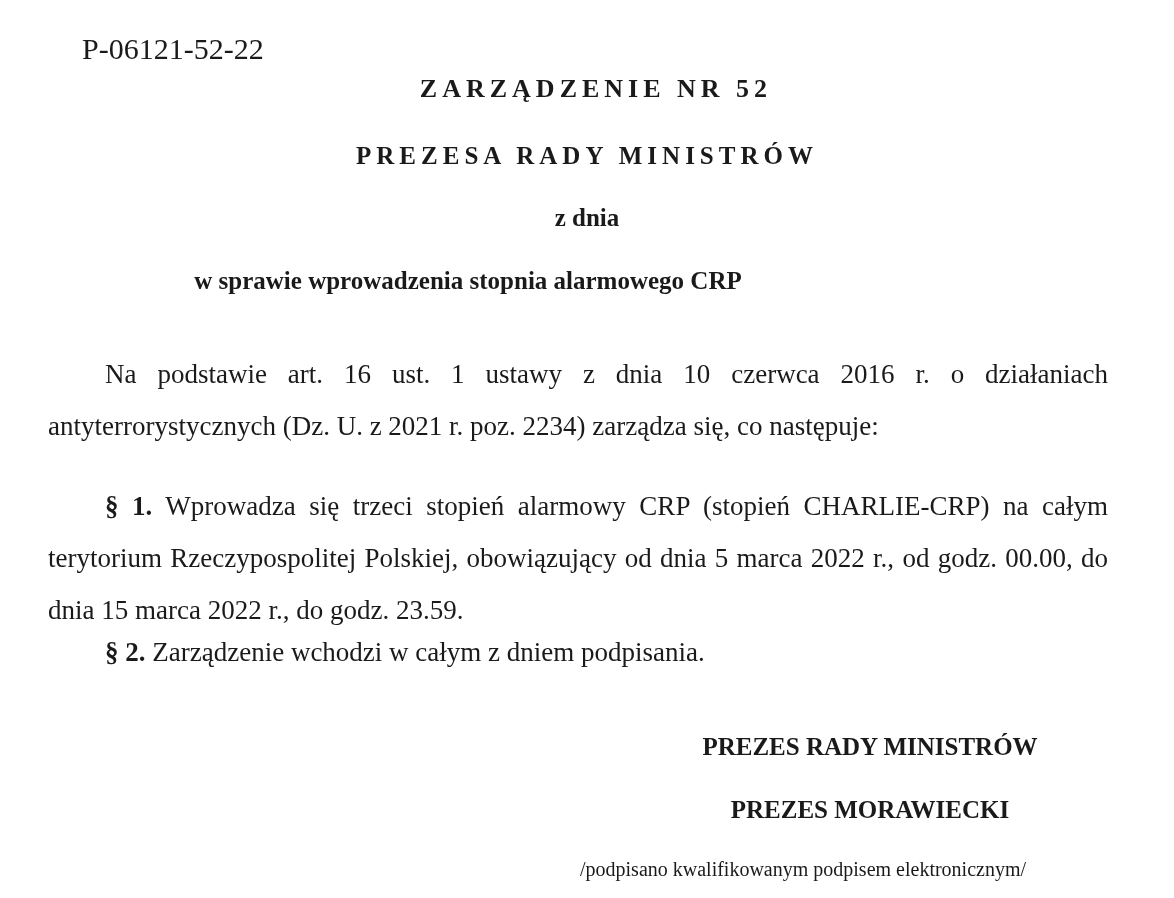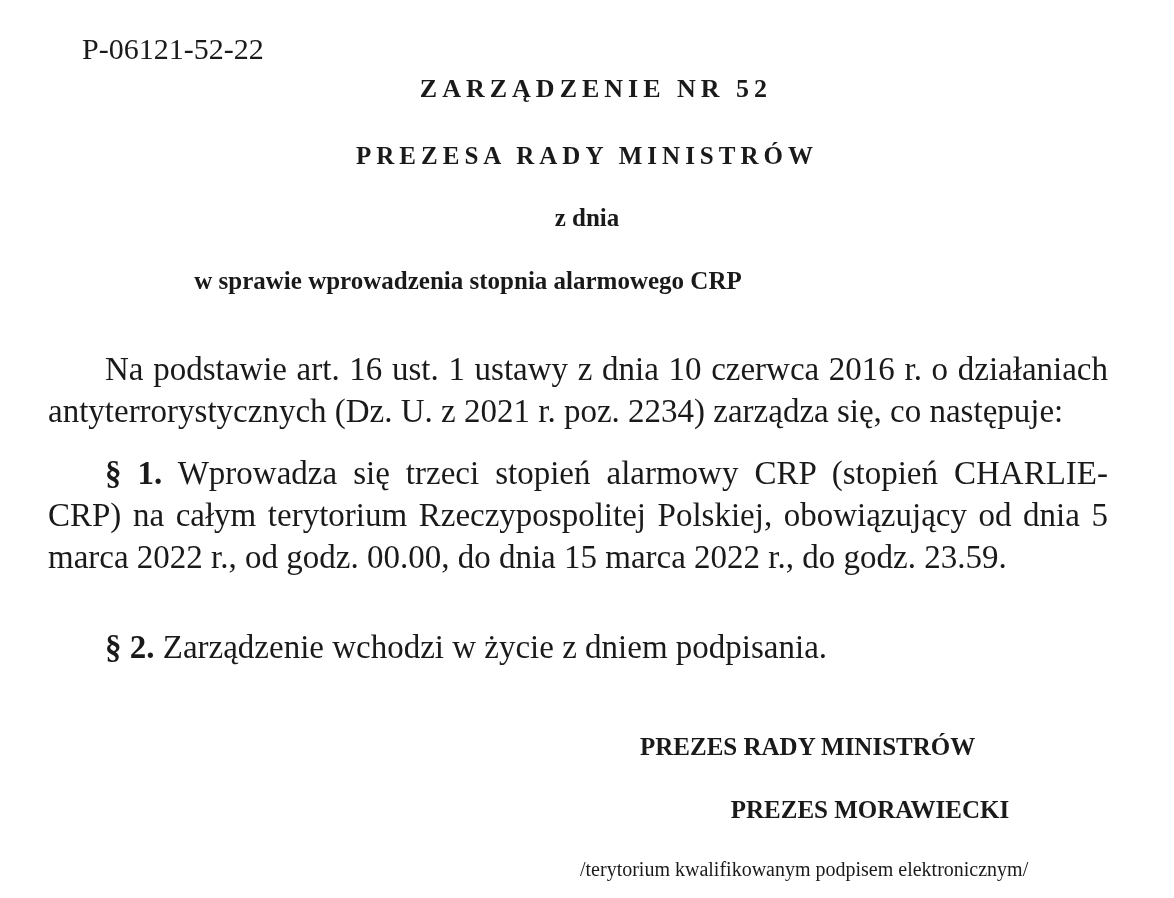--- a/index.html
+++ b/index.html
@@ -66,8 +66,8 @@
       position: absolute;
       left: 48px;
       width: 1060px;
-      font-size: 33px;
-      line-height: 42px;
+      font-size: 27px;
+      line-height: 52px;
       text-align: justify;
       text-indent: 57px;
     }

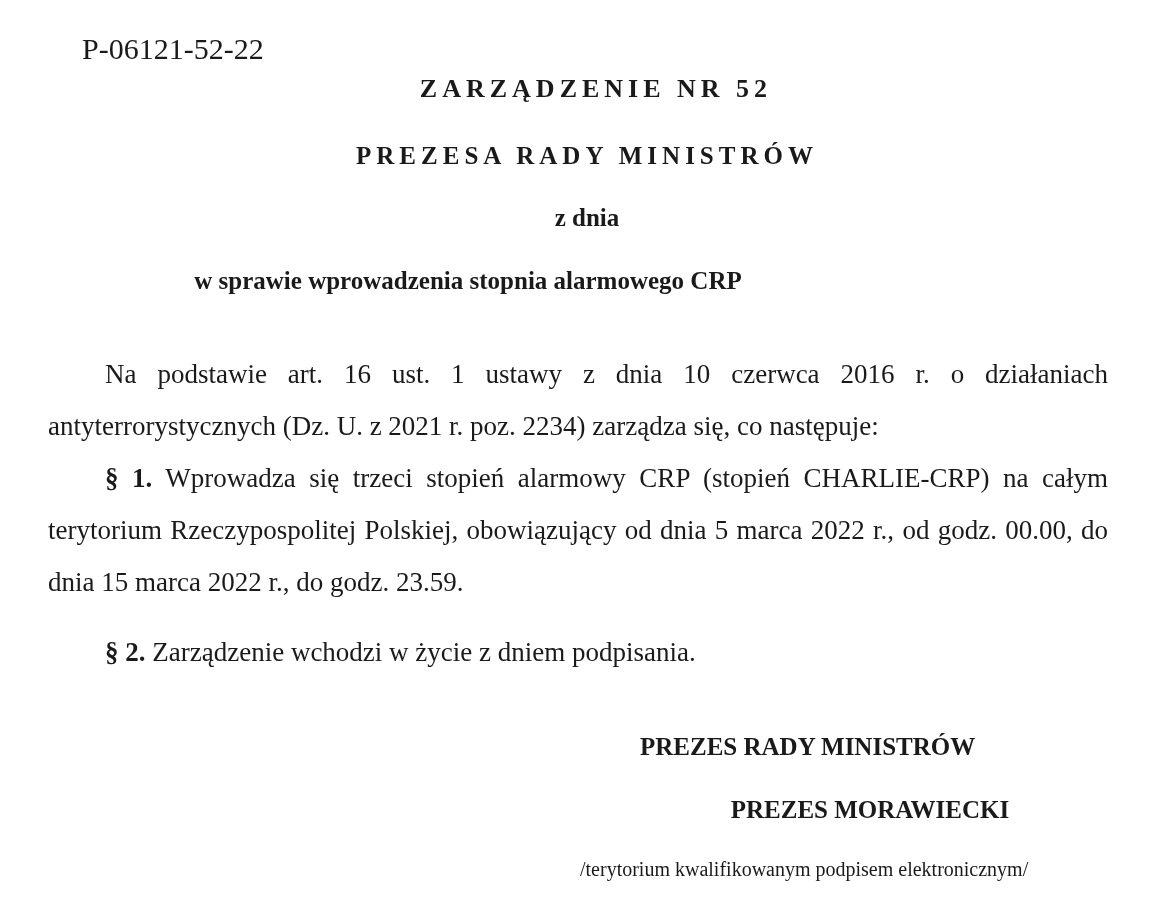--- a/index.html
+++ b/index.html
@@ -72,7 +72,7 @@
       text-indent: 57px;
     }
     .preamble { top: 348px; }
-    .sec1 { top: 452px; }
+    .sec1 { top: 480px; }
     .sec2 { top: 626px; }
     .sec-mark { font-weight: bold; }
     .sig-title {

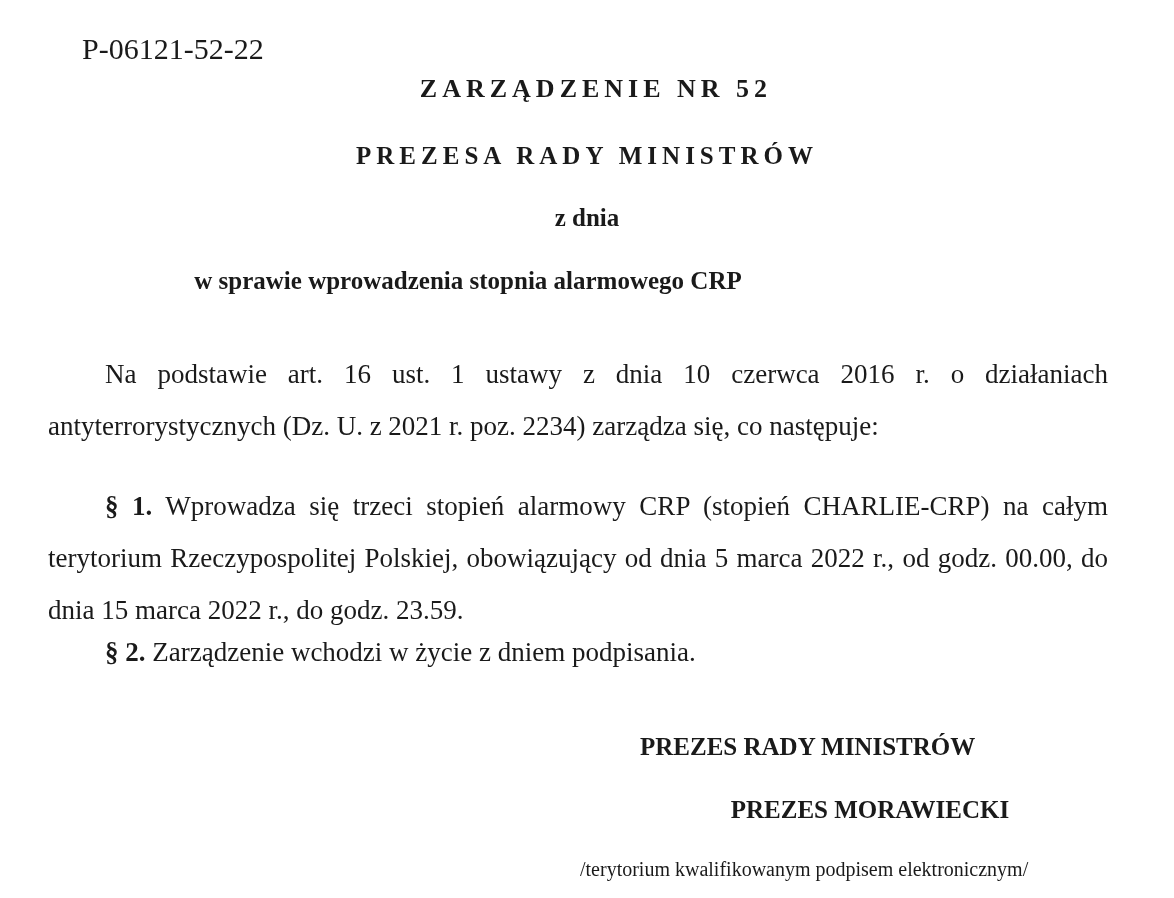--- a/index.html
+++ b/index.html
@@ -118,7 +118,7 @@
 
 <div class="paragraph sec1"><span class="sec-mark">§ 1.</span><span> Wprowadza się trzeci stopień alarmowy CRP (stopień CHARLIE-CRP) na całym terytorium Rzeczypospolitej Polskiej, obowiązujący od dnia 5 marca 2022 r., od godz. 00.00, do dnia 15 marca 2022 r., do godz. 23.59.</span></div>
 
-<div class="paragraph sec2"><span class="sec-mark">§ 2.</span><span> Zarządzenie wchodzi w życie z dniem podpisania.</span></div>
+<div class="paragraph sec2"><span class="sec-mark">§ 2.</span><span> Zarządzenie wchodzi w całym z dniem podpisania.</span></div>
 
 <div class="sig-title">PREZES RADY MINISTRÓW</div>
 

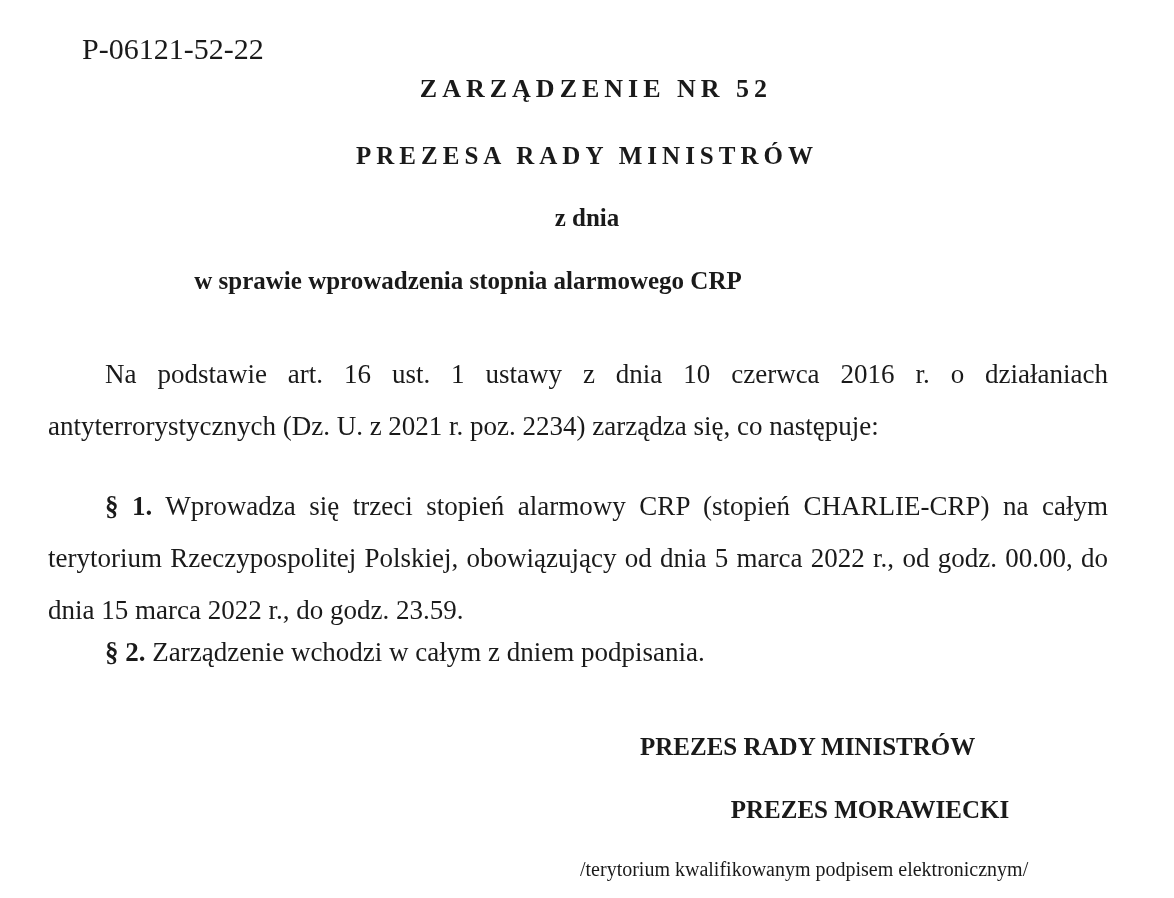--- a/index.html
+++ b/index.html
@@ -79,6 +79,7 @@
       position: absolute;
       left: 640px;
       width: 460px;
+      text-align: center;
       top: 733px;
       font-weight: bold;
       font-size: 25px;

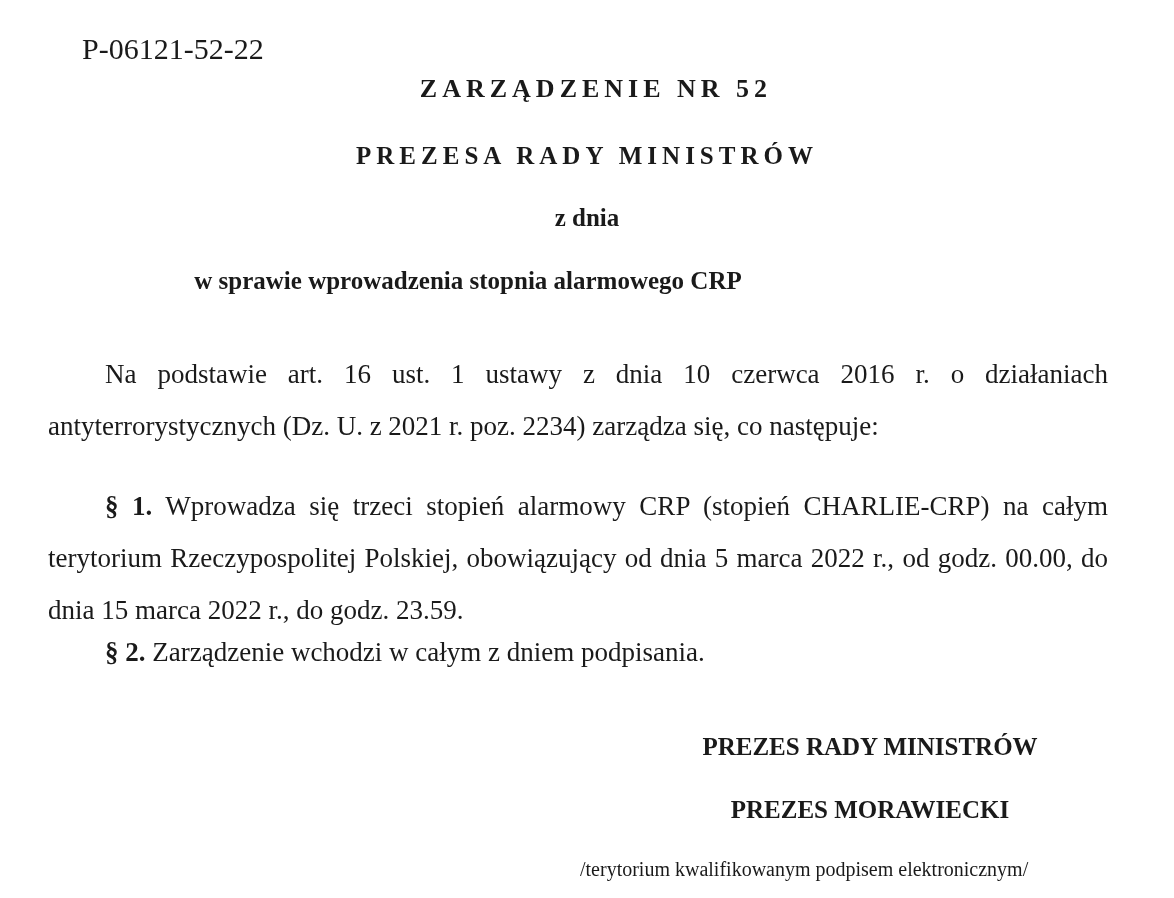--- a/index.html
+++ b/index.html
@@ -125,6 +125,6 @@
 
 <div class="sig-name">PREZES MORAWIECKI</div>
 
-<div class="sig-note">/terytorium kwalifikowanym podpisem elektronicznym/</div>
+<div class="sig-note">/podpisano kwalifikowanym podpisem elektronicznym/</div>
 
 </body></html>

